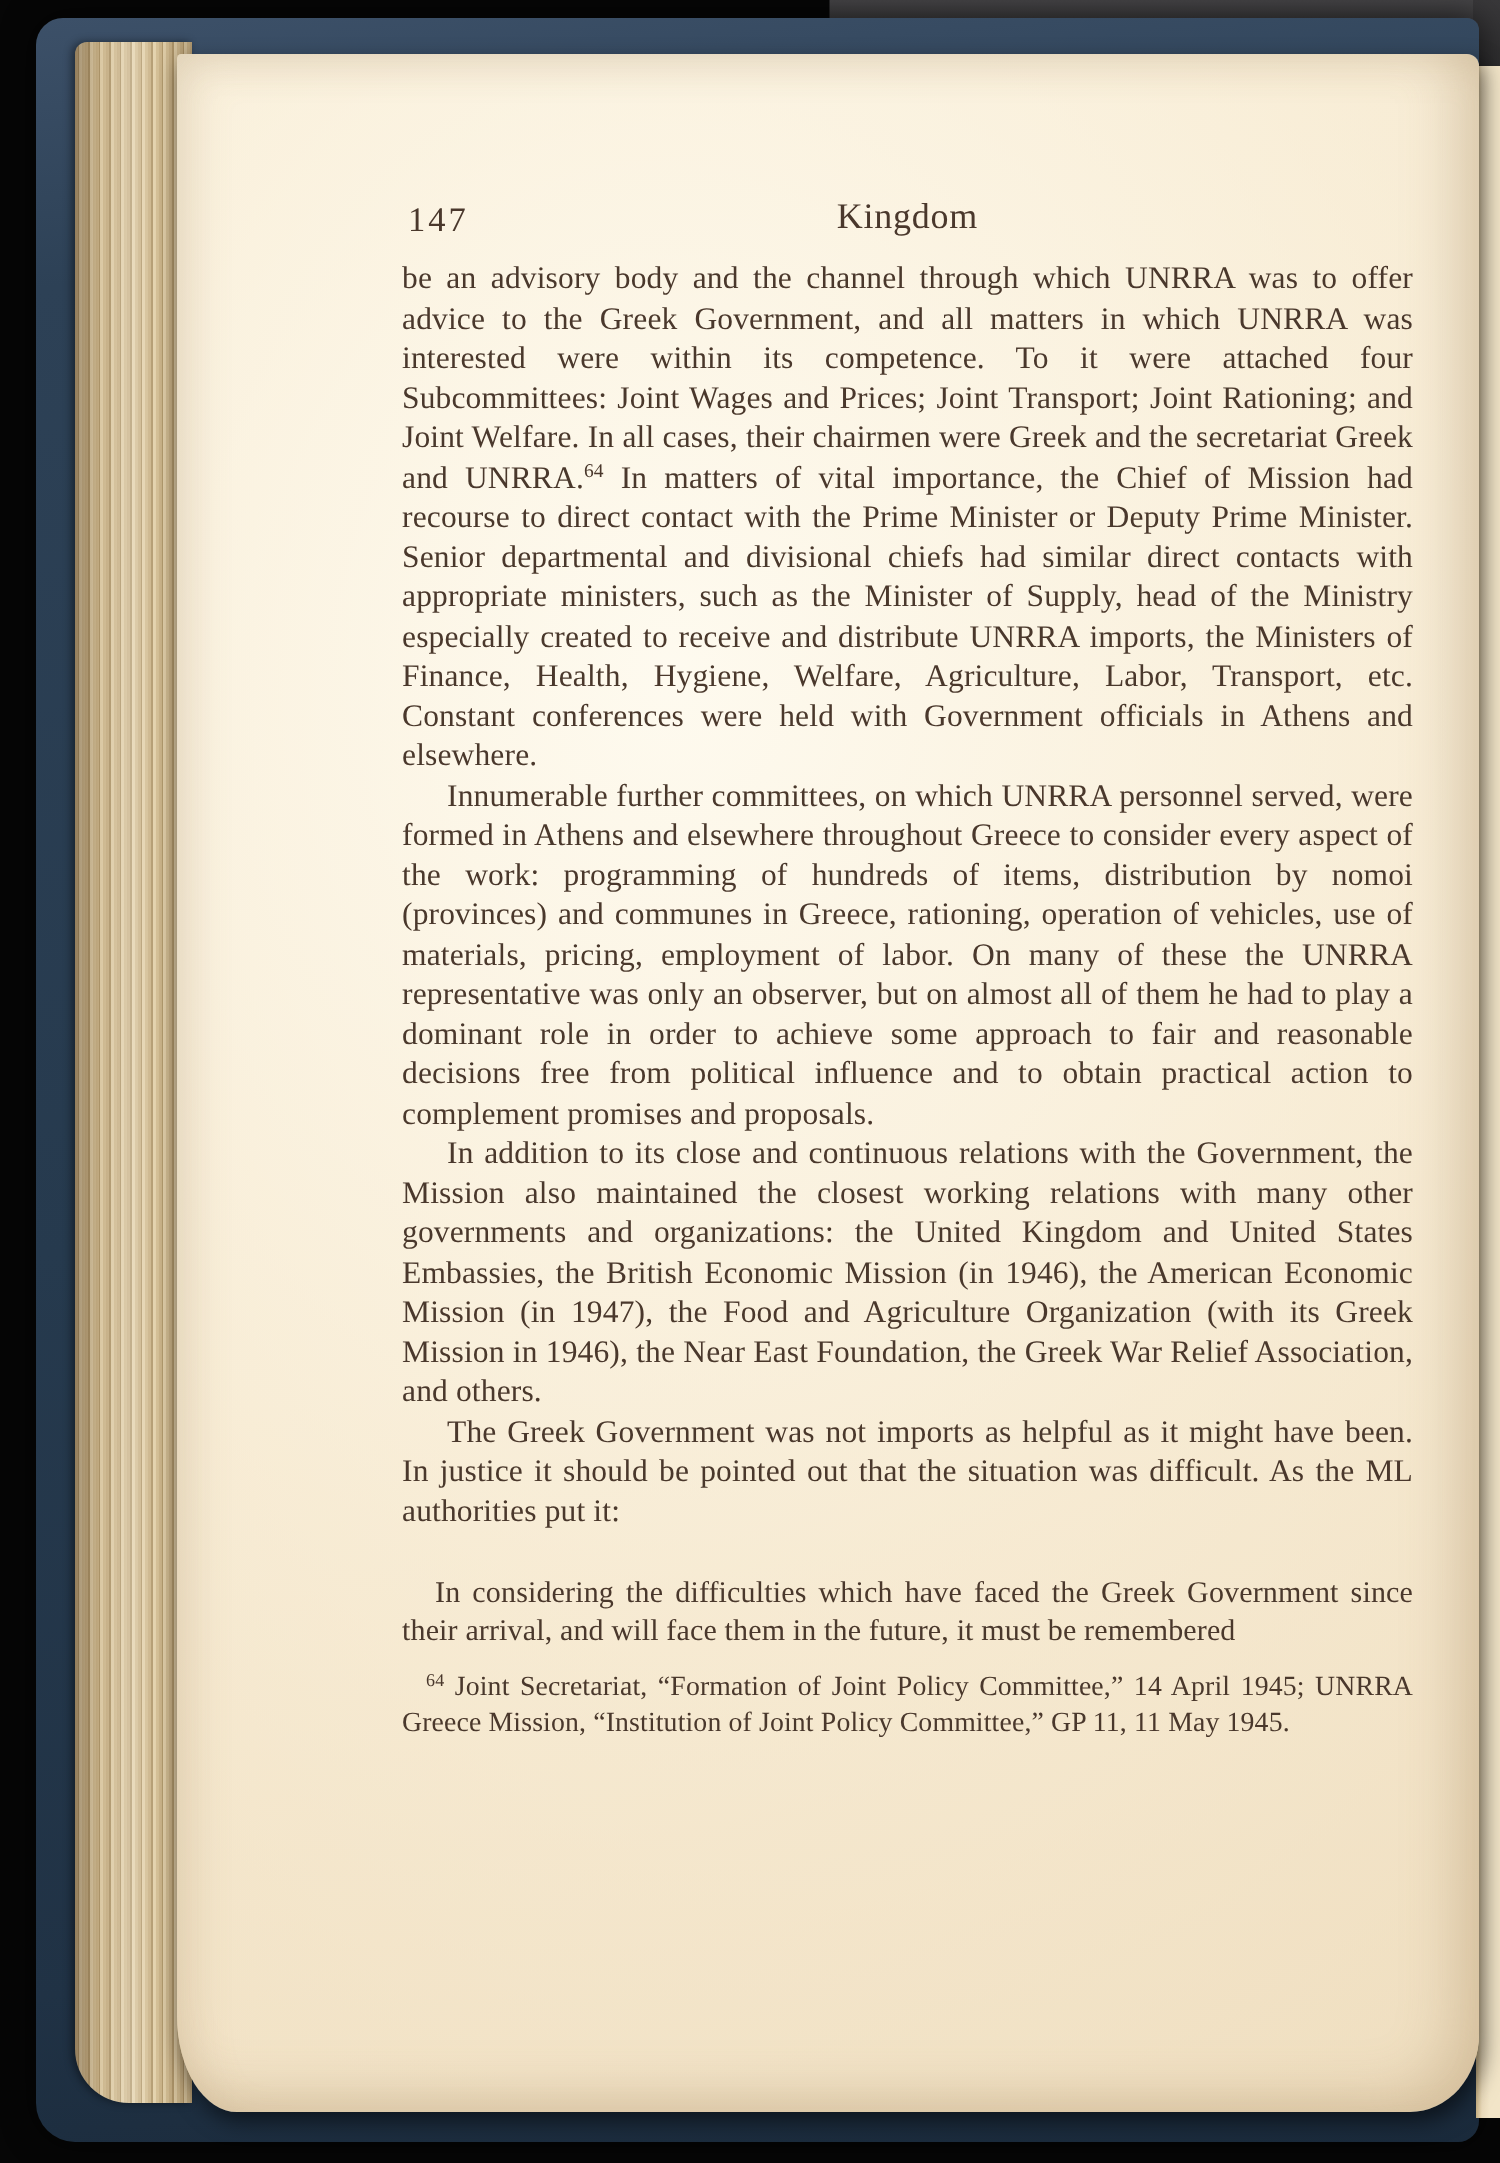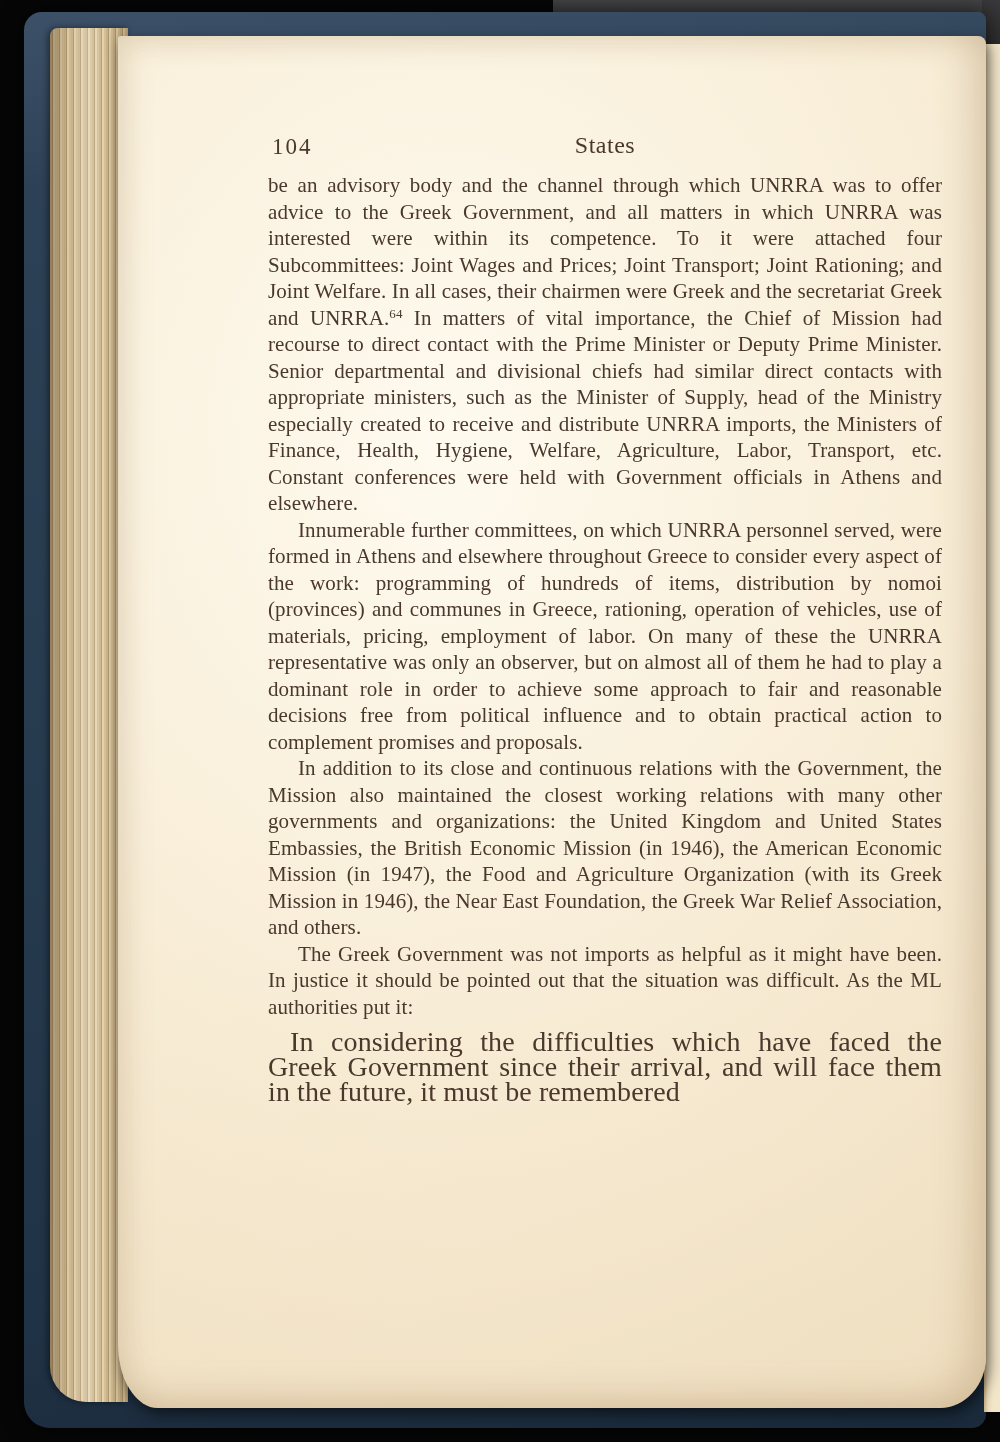--- a/index.html
+++ b/index.html
@@ -128,7 +128,7 @@
     <div class="text-col">
 
       <div class="page-head">
-        <span class="page-number">104</span>
+        <span class="page-number">147</span>
         <span class="running-head">States</span>
       </div>
 

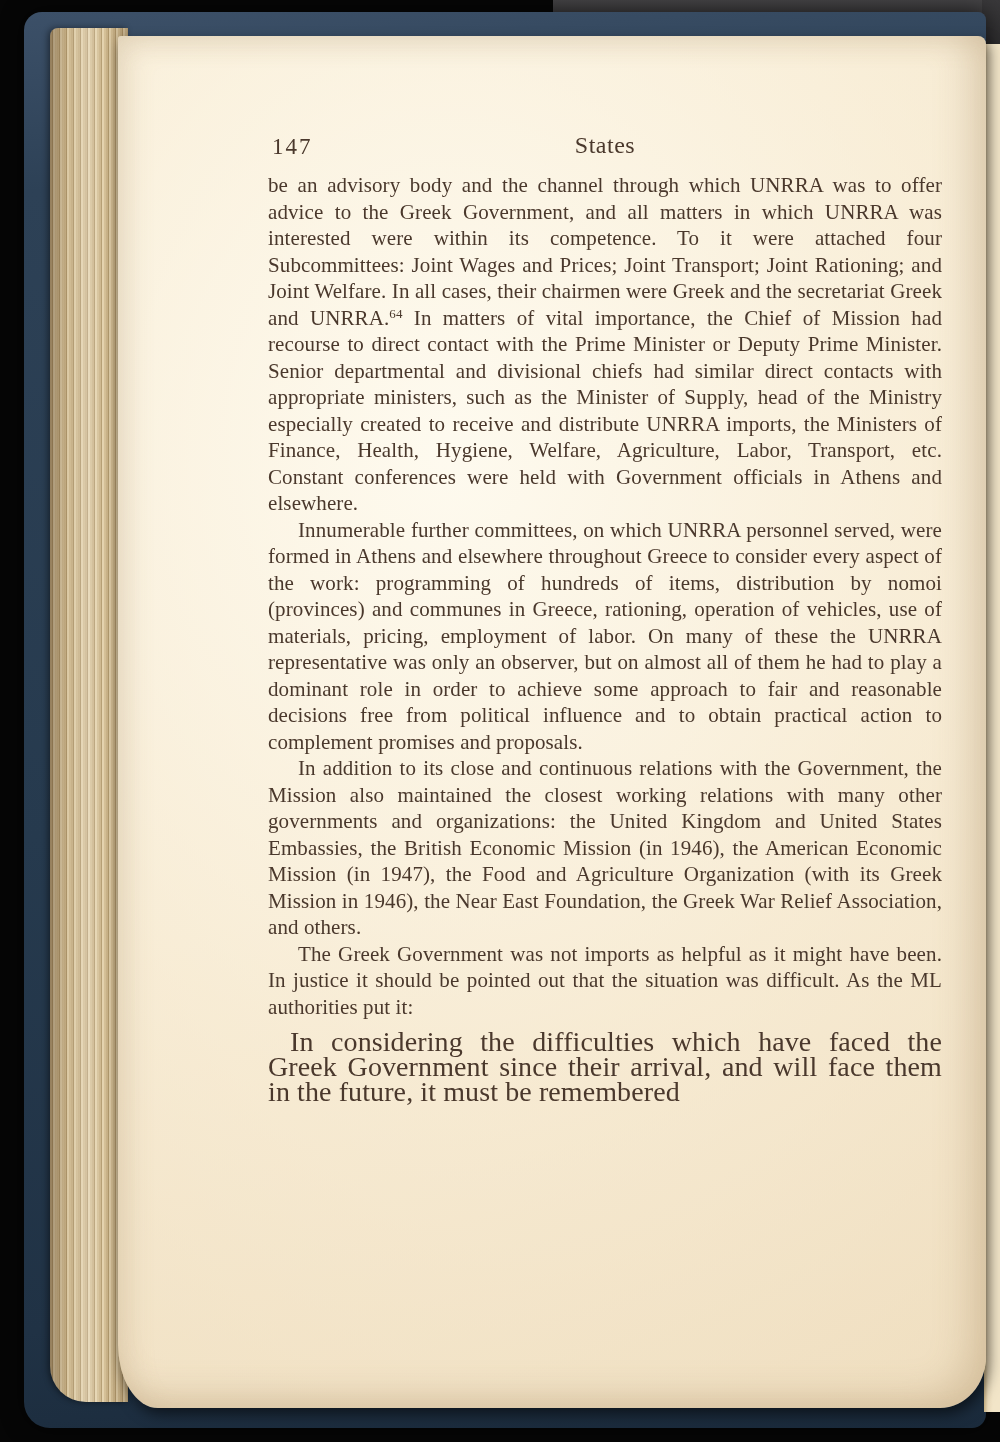--- a/index.html
+++ b/index.html
@@ -129,7 +129,7 @@
 
       <div class="page-head">
         <span class="page-number">147</span>
-        <span class="running-head">States</span>
+        <span class="running-head">Kingdom</span>
       </div>
 
       <p class="body-par"><span>be an advisory body and the channel through which UNRRA was to offer advice to the Greek Government, and all matters in which UNRRA was interested were within its competence. To it were attached four Subcommittees: Joint Wages and Prices; Joint Transport; Joint Rationing; and Joint Welfare. In all cases, their chairmen were Greek and the secretariat Greek and UNRRA.</span><sup class="fn-ref">64</sup><span> In matters of vital importance, the Chief of Mission had recourse to direct contact with the Prime Minister or Deputy Prime Minister. Senior departmental and divisional chiefs had similar direct contacts with appropriate ministers, such as the Minister of Supply, head of the Ministry especially created to receive and distribute UNRRA imports, the Ministers of Finance, Health, Hygiene, Welfare, Agriculture, Labor, Transport, etc. Constant conferences were held with Government officials in Athens and elsewhere.</span></p>

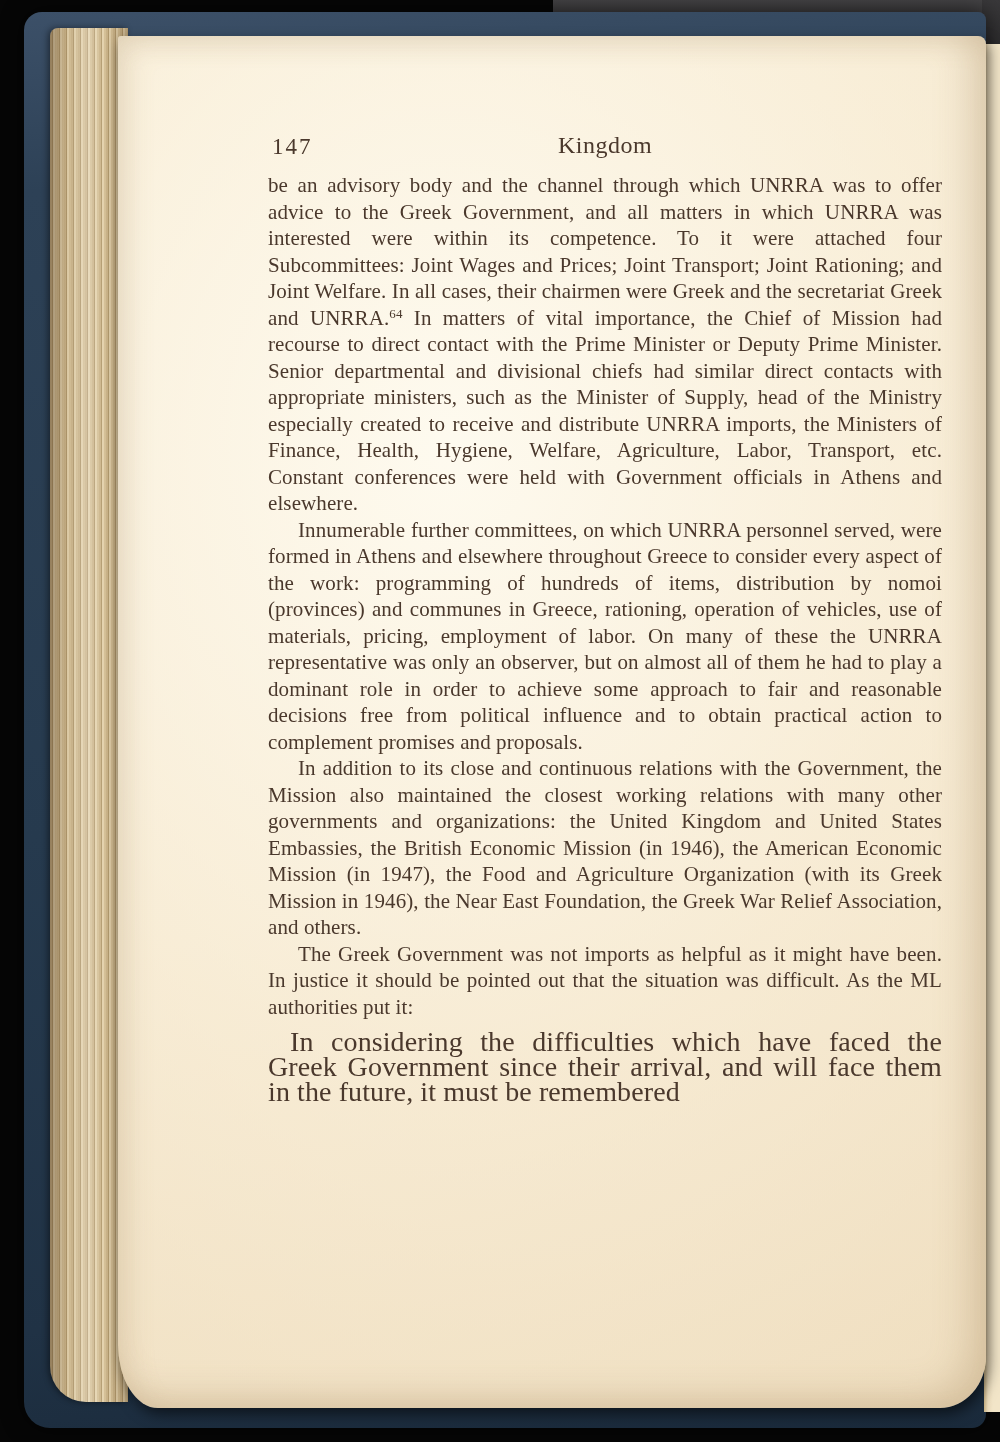--- a/index.html
+++ b/index.html
@@ -96,8 +96,8 @@
   }
 
   .block-quote {
-    margin-top: 9px;
-    font-size: 28px; line-height: 25px;
+    margin-top: 30px;
+    font-size: 20px; line-height: 25px;
     text-align: justify; text-indent: 22px;
     letter-spacing: 0.1px;
   }

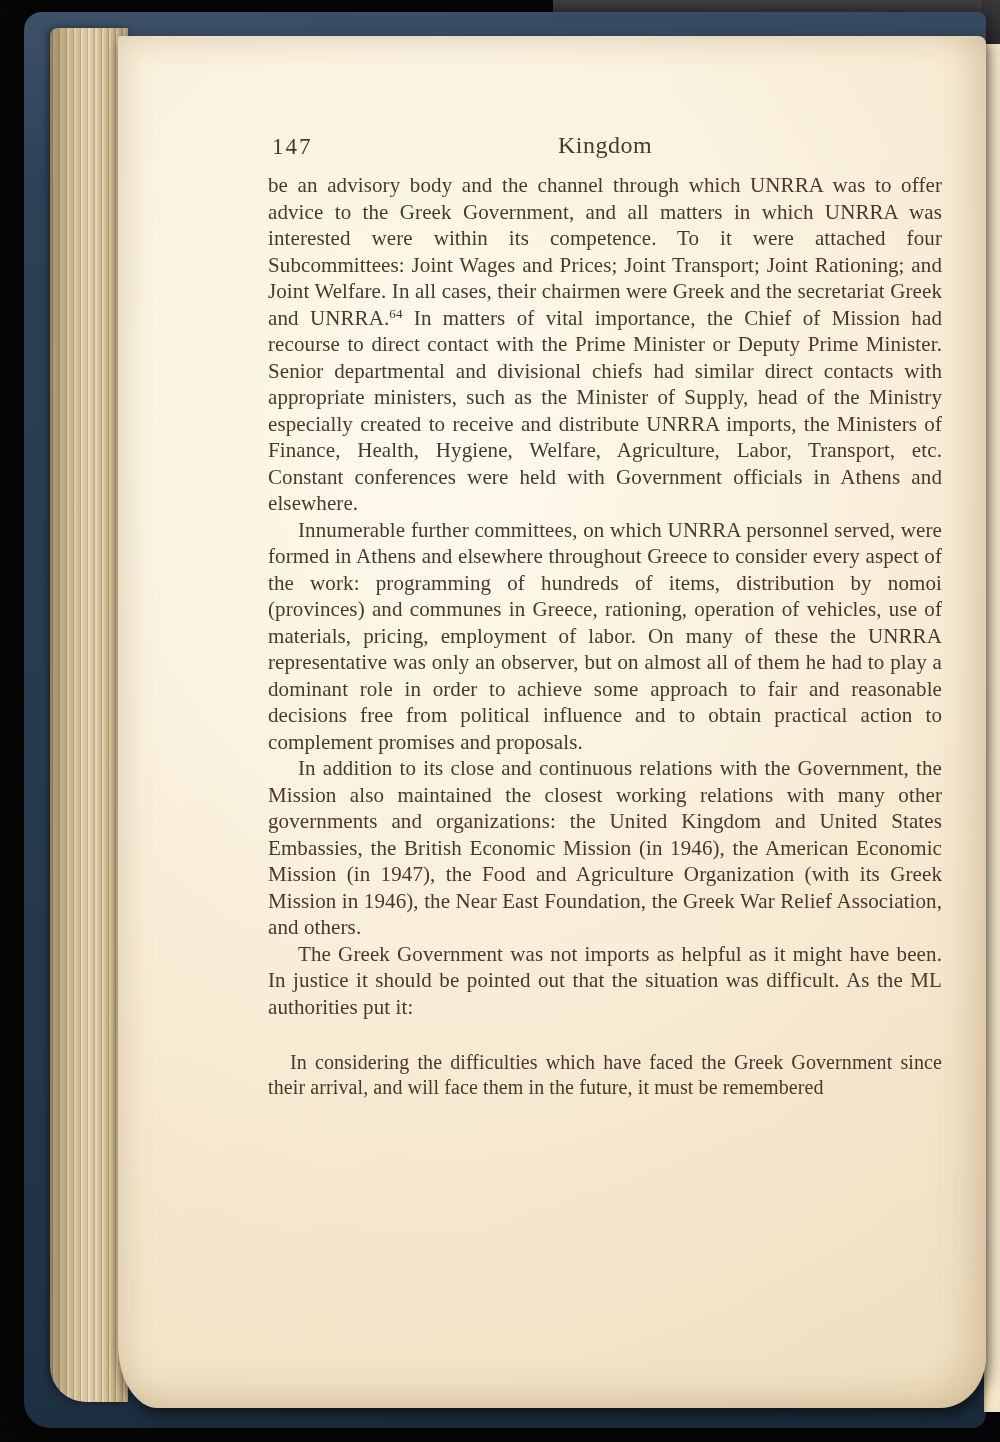--- a/index.html
+++ b/index.html
@@ -142,6 +142,7 @@
 
       <p class="block-quote">In considering the difficulties which have faced the Greek Government since their arrival, and will face them in the future, it must be remembered</p>
 
+      <p class="footnote"><sup>64</sup><span> Joint Secretariat, “Formation of Joint Policy Committee,” 14 April 1945; UNRRA Greece Mission, “Institution of Joint Policy Committee,” GP 11, 11 May 1945.</span></p>
 
     </div>
   </div>

